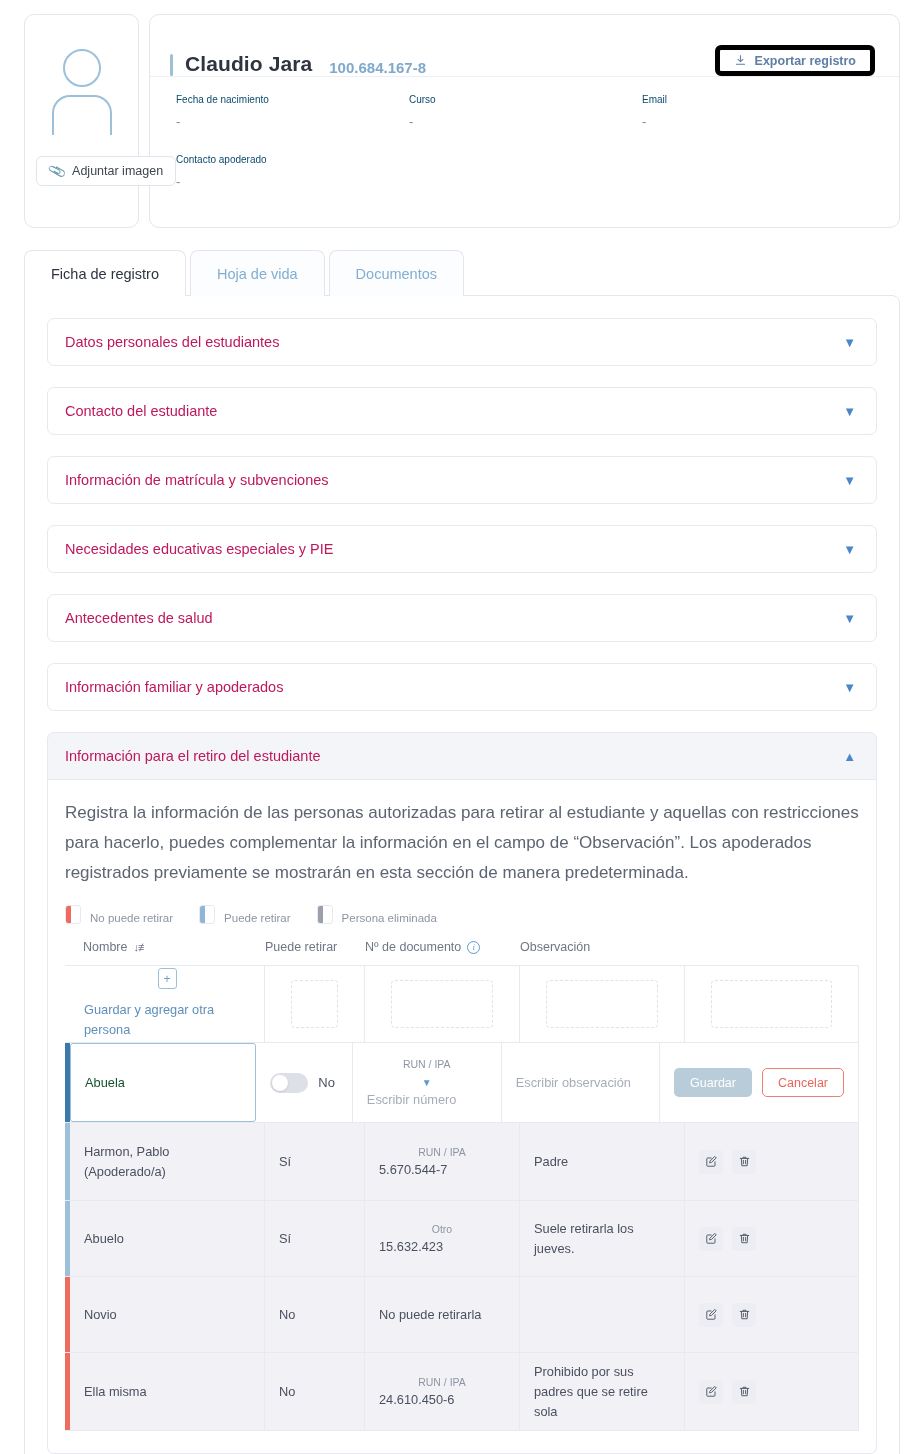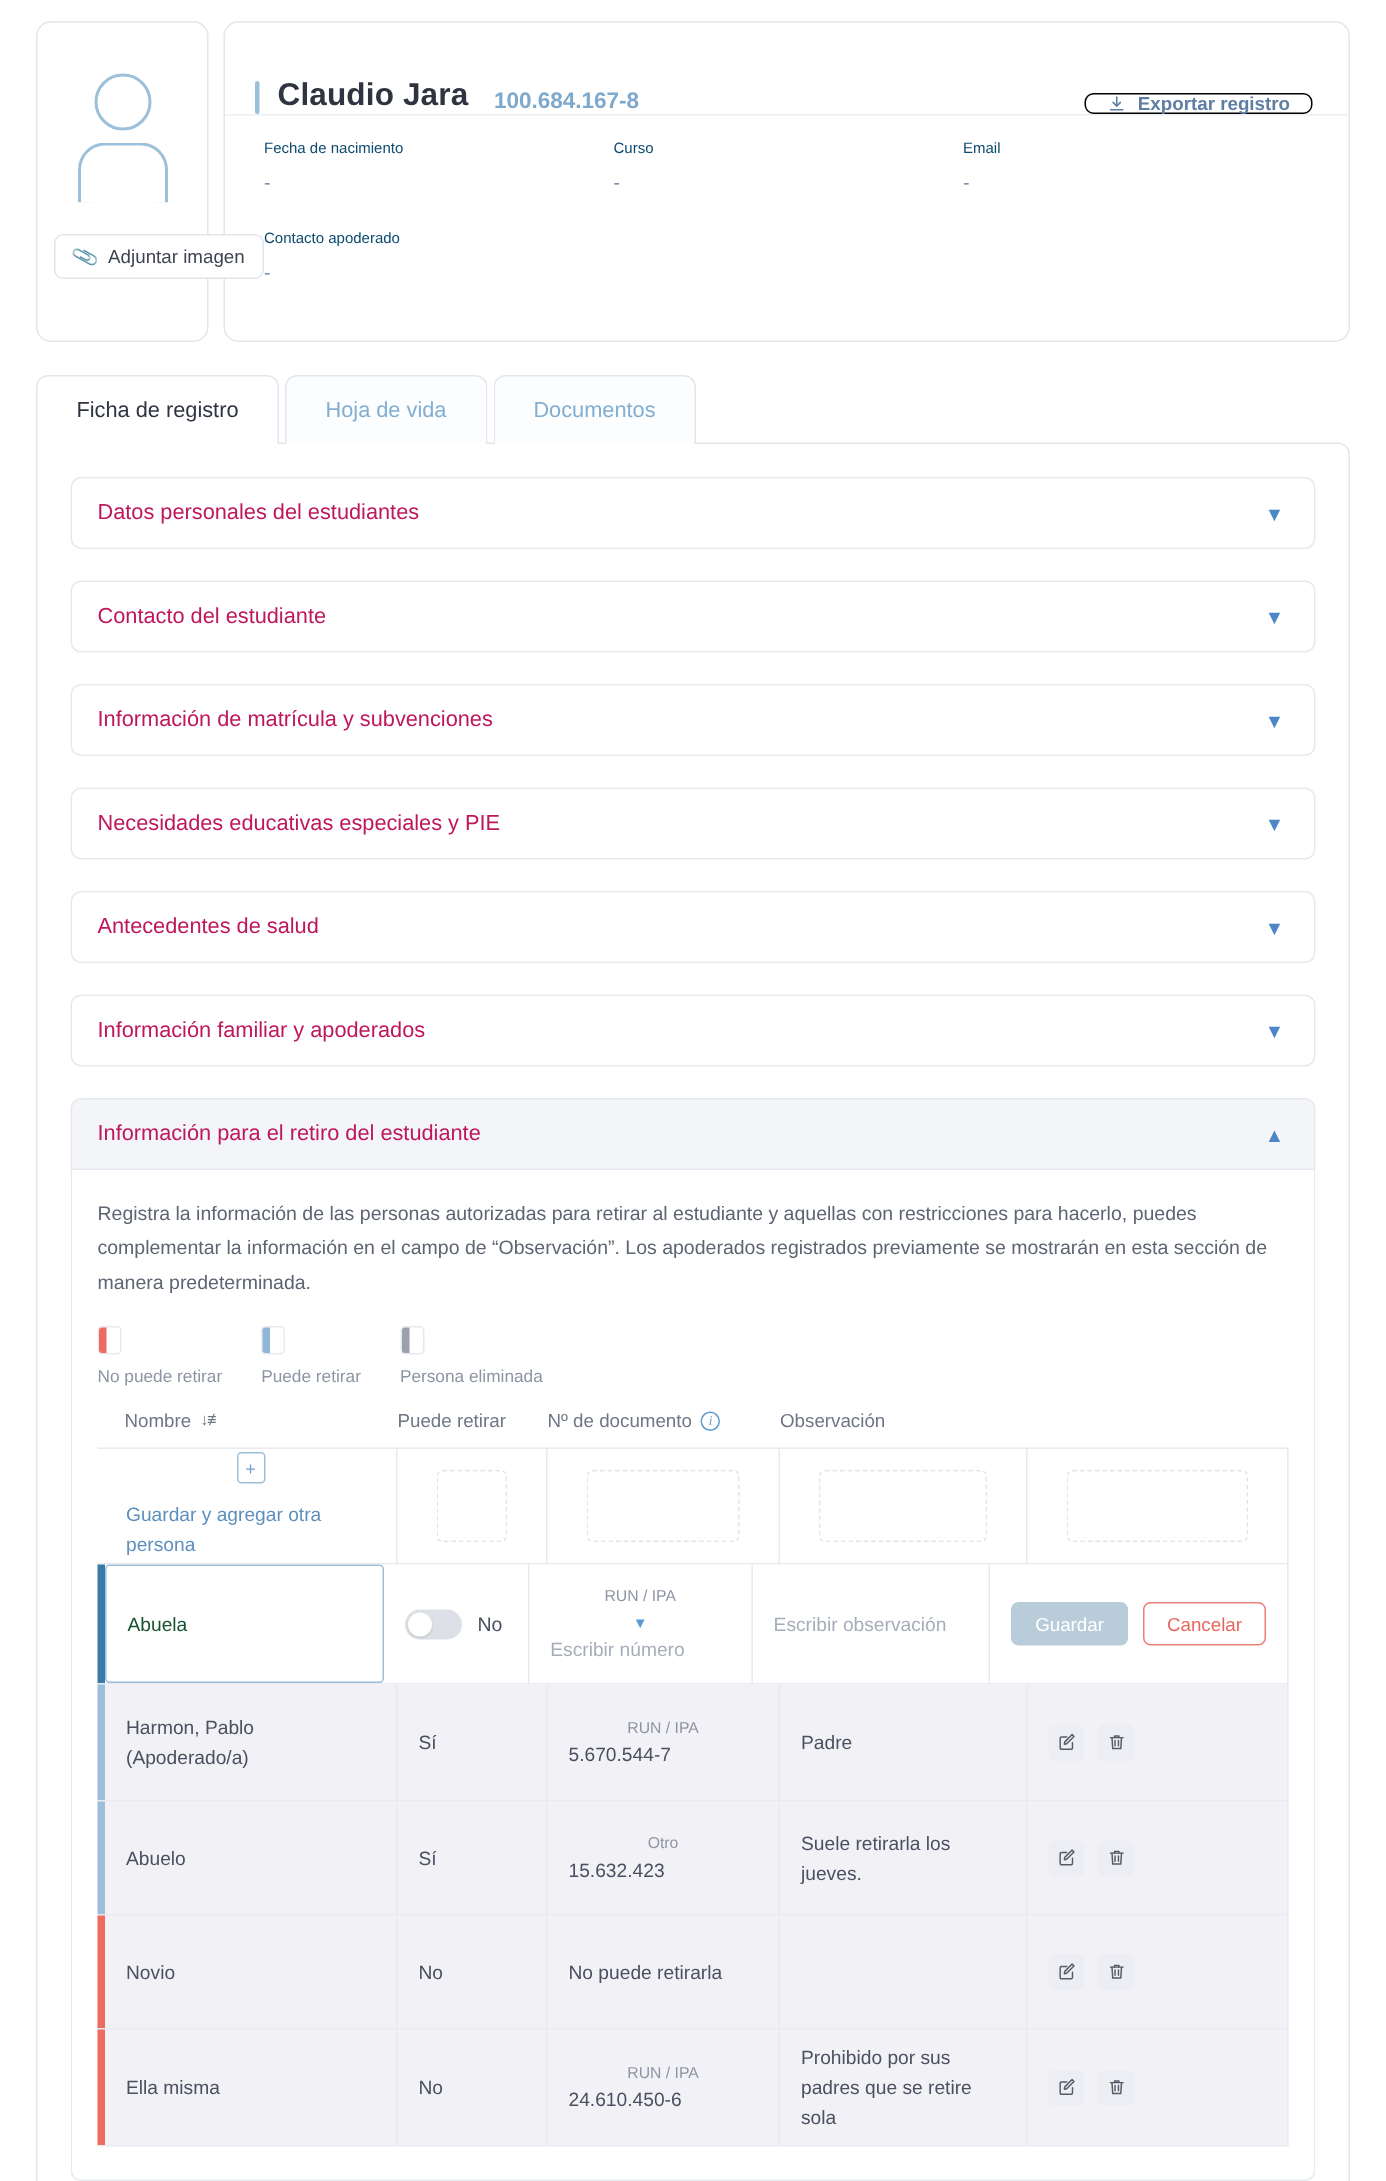--- a/index.html
+++ b/index.html
@@ -57,8 +57,8 @@
   .stu-name { font-size: 21px; color: #2f3441; letter-spacing: .1px; }
   .stu-rut  { font-size: 15px; color: #7ea9cd; margin-left: 17px; }
   .export-btn {
-    margin-left: auto; height: 14px; padding: 0 14px;
-    border: 1px solid #000000; border-radius: 6px; background: #fff;
+    margin-left: auto; height: 31px; padding: 0 14px;
+    border: 5px solid #000000; border-radius: 6px; background: #fff;
     color: #5e7ea3; font-size: 12.5px; cursor: pointer;
     display: flex; align-items: center; gap: 8px;
   }

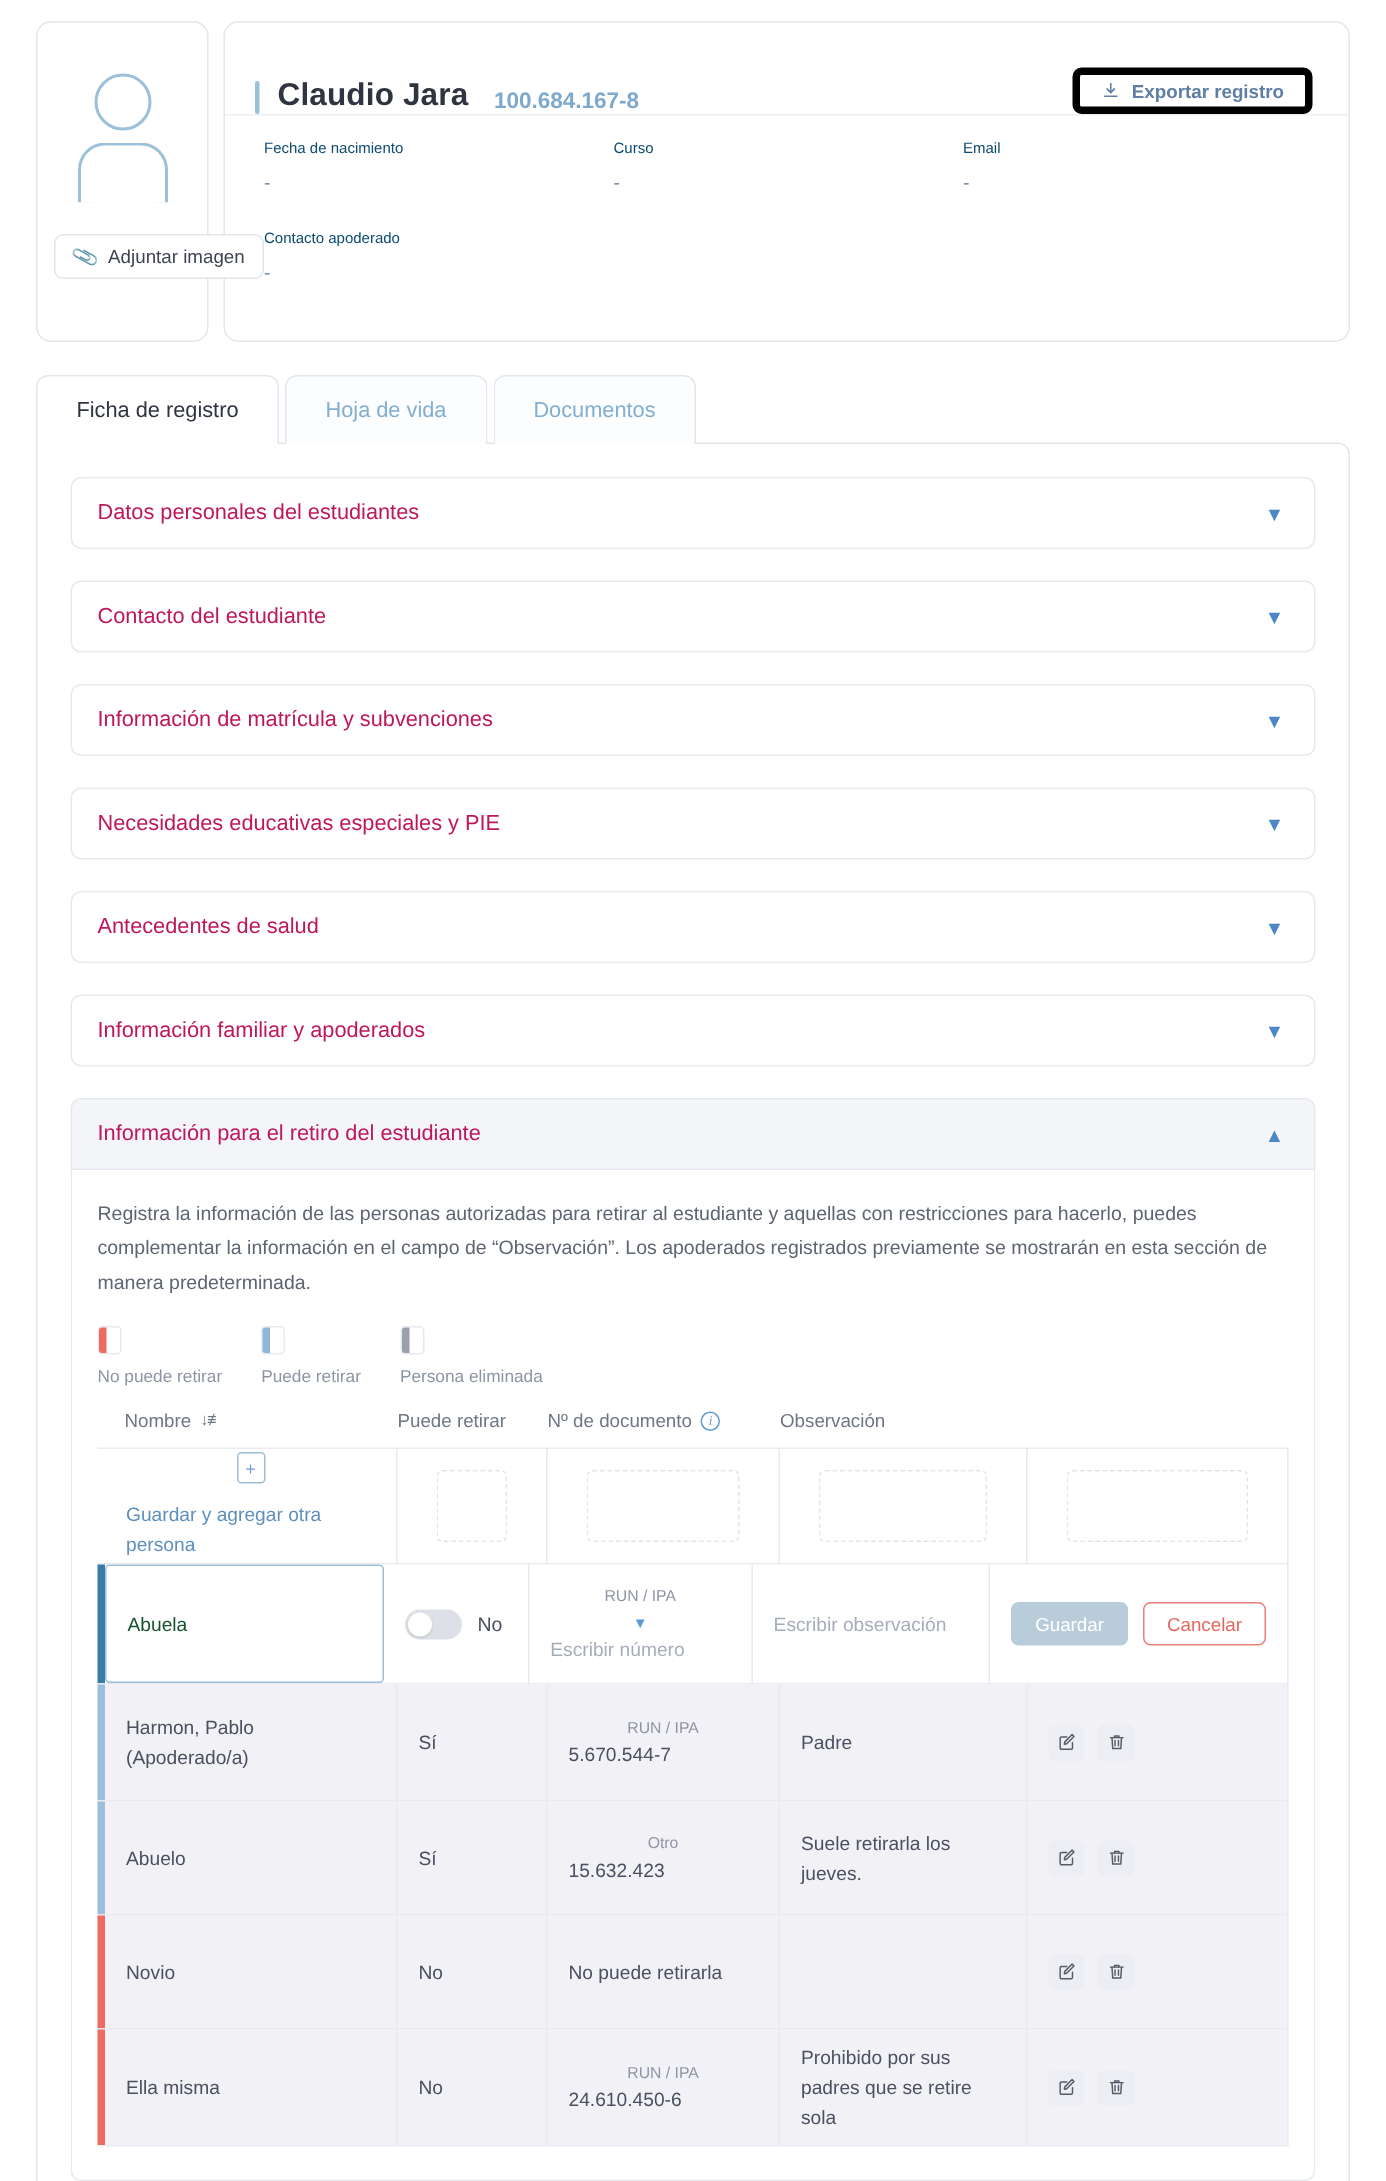--- a/index.html
+++ b/index.html
@@ -102,7 +102,7 @@
     border: 1px solid #e6e9ef; border-top: none; border-radius: 0 0 7px 7px;
     background: #fff; padding: 18px 17px 22px 17px;
   }
-  .desc { font-size: 13px; line-height: 1.75; color: #5d6472; margin: 0 0 18px 0; }
+  .desc { font-size: 17px; line-height: 1.75; color: #5d6472; margin: 0 0 18px 0; }
 
   
   .legend { display: flex; align-items: center; gap: 26px; margin-bottom: 16px; }

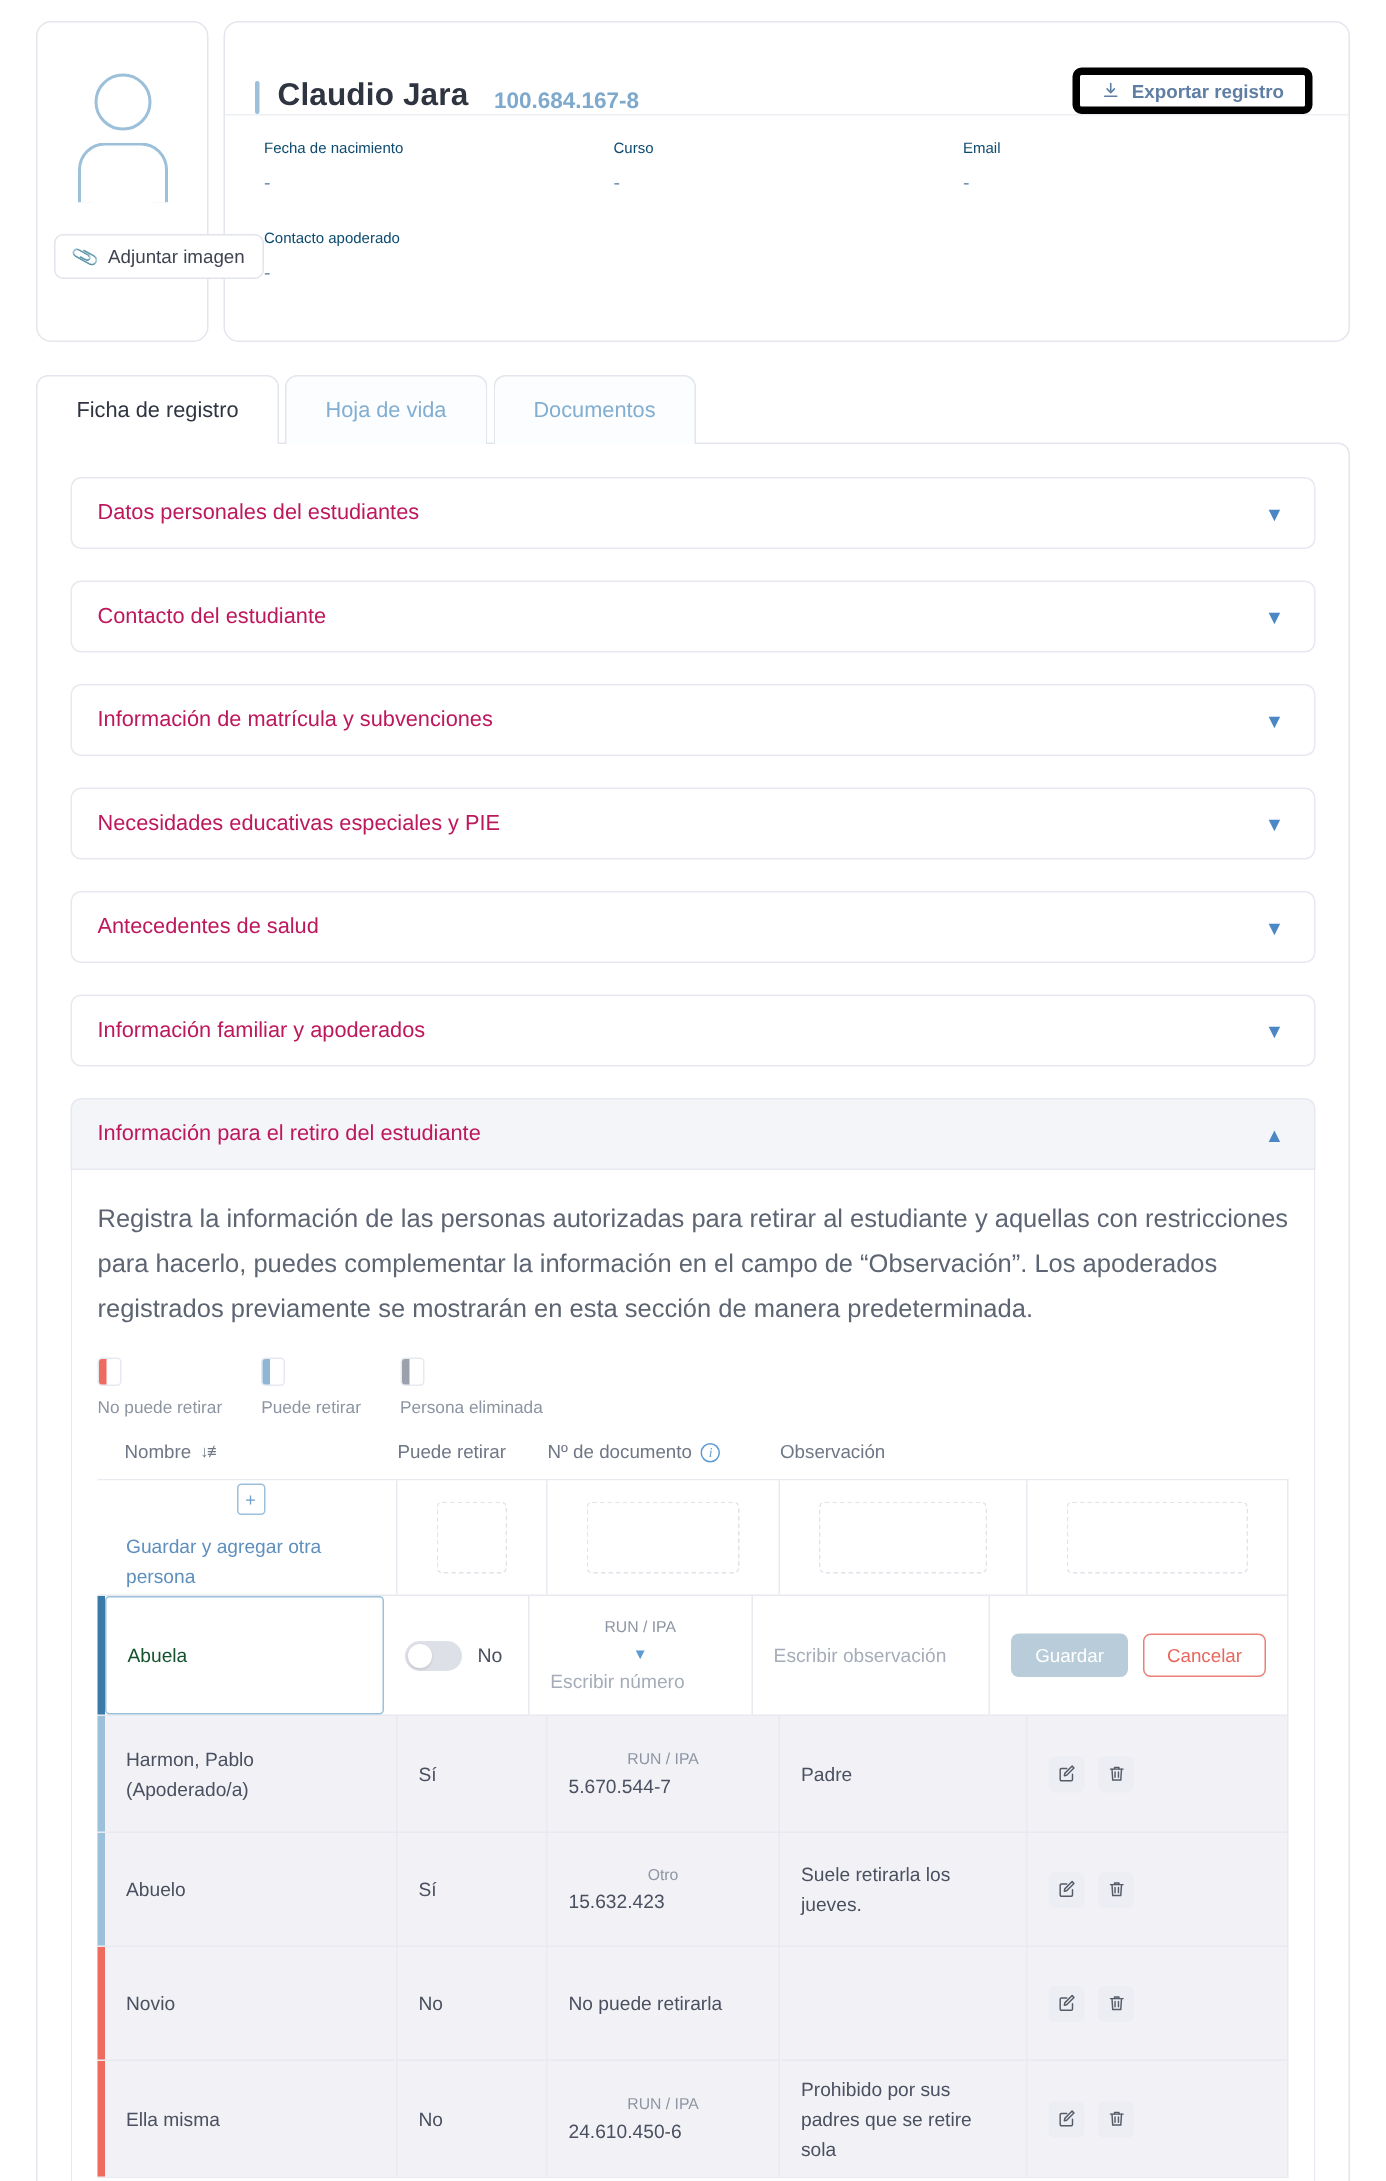--- a/index.html
+++ b/index.html
@@ -106,7 +106,7 @@
 
   
   .legend { display: flex; align-items: center; gap: 26px; margin-bottom: 16px; }
-  .lg { display: flex; align-items: flex-start; gap: 9px; font-size: 11.5px; color: #8d95a3; flex-direction: column; }
+  .lg { display: flex; align-items: flex-end; gap: 9px; font-size: 11.5px; color: #8d95a3; }
   .sw { width: 16px; height: 19px; border: 1px solid #e6e9ef; border-radius: 3px; background:#fff; position: relative; }
   .sw::before { content:""; position:absolute; left:0; top:0; bottom:0; width:5px; border-radius: 2px 0 0 2px;}
   .sw.red::before  { background: #ee6b60; }

